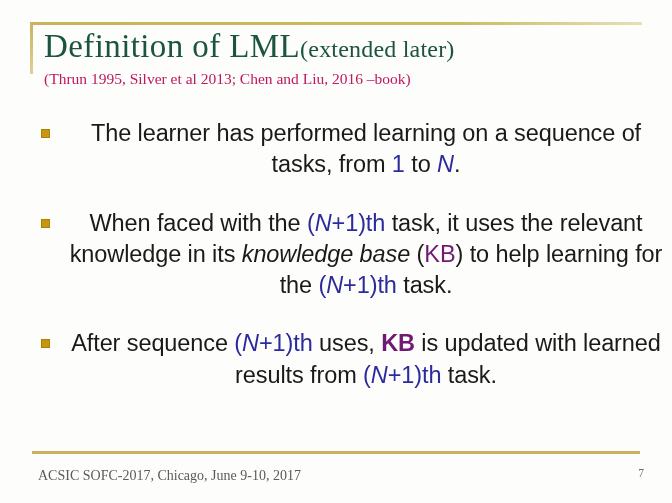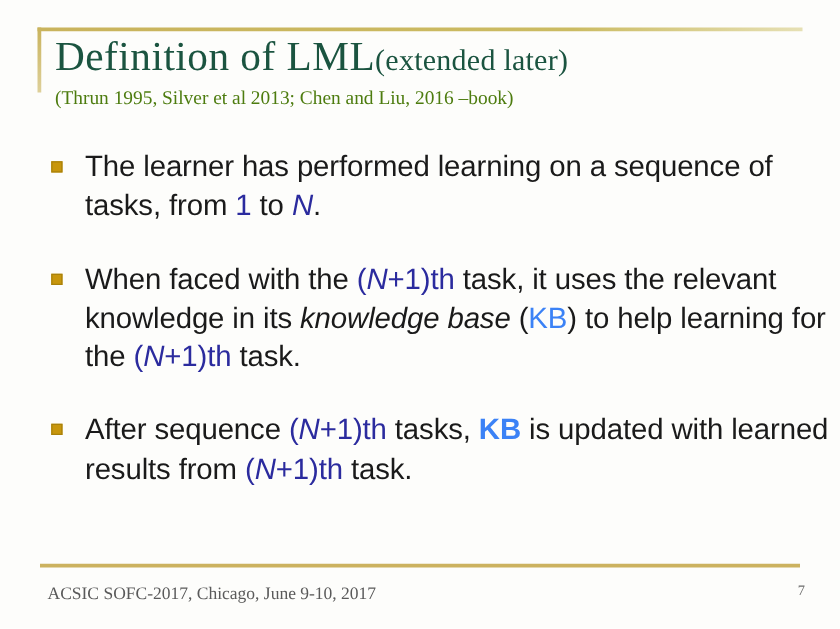--- a/index.html
+++ b/index.html
@@ -66,7 +66,7 @@
   }
   #subtitle {
     font-family: "Liberation Serif", serif;
-    color: #4d7c0f;
+    color: #be185d;
     font-size: 15.5px;
     margin-top: 5px;
     white-space: nowrap;

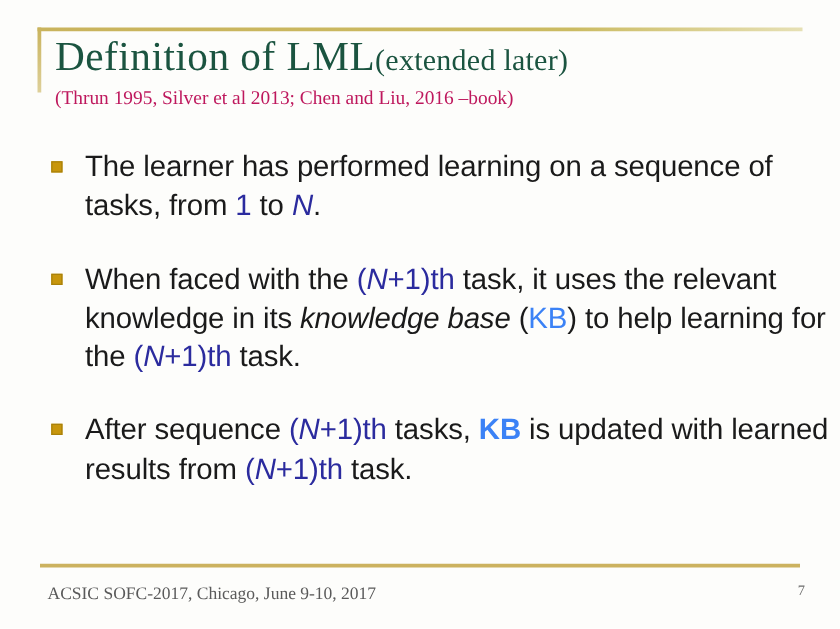--- a/index.html
+++ b/index.html
@@ -83,6 +83,7 @@
     position: relative;
     padding-left: 30px;
     margin-bottom: 27px;
+    text-align: center;
   }
   .bullet-marker {
     position: absolute;

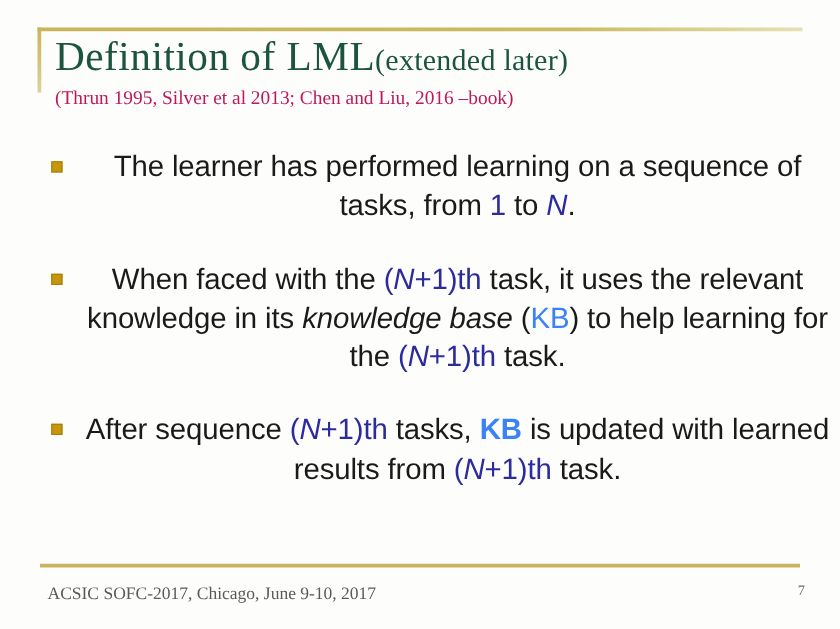--- a/index.html
+++ b/index.html
@@ -103,7 +103,7 @@
     letter-spacing: -0.1px;
   }
   .blue   { color: #2b2b9e; }
-  .red    { color: #3b82f6; }
+  .red    { color: #701a75; }
   .ital   { font-style: italic; }
   .bold   { font-weight: bold; }
 

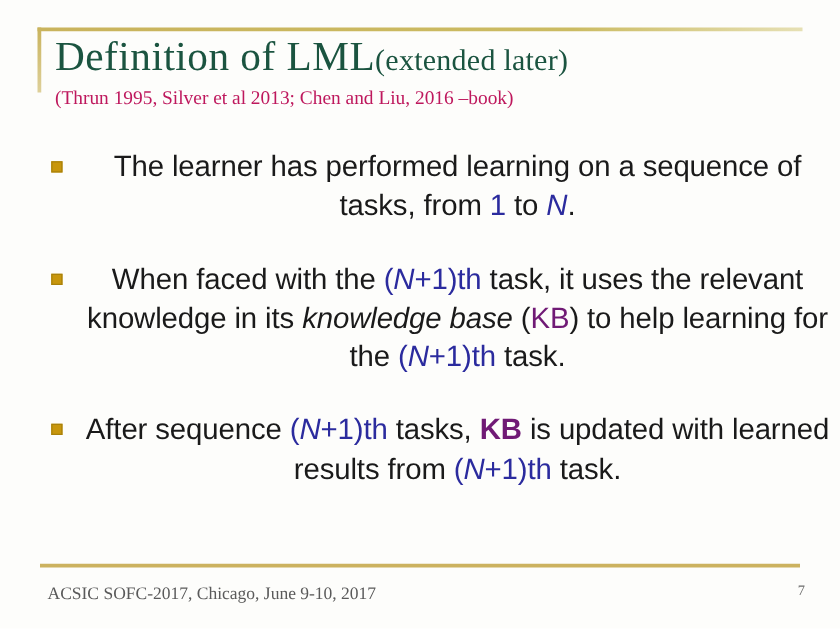--- a/index.html
+++ b/index.html
@@ -151,7 +151,7 @@
     </div>
     <div class="bullet">
       <span class="bullet-marker"></span>
-      <div class="bullet-text"><span>After sequence </span><span class="blue">(</span><span class="blue ital">N</span><span class="blue">+1)th</span><span> tasks, </span><span class="red bold">KB</span><span> is updated with learned results from </span><span class="blue">(</span><span class="blue ital">N</span><span class="blue">+1)th</span><span> task.</span></div>
+      <div class="bullet-text"><span>After sequence </span><span class="blue">(</span><span class="blue ital">N</span><span class="blue">+1)th</span><span> uses, </span><span class="red bold">KB</span><span> is updated with learned results from </span><span class="blue">(</span><span class="blue ital">N</span><span class="blue">+1)th</span><span> task.</span></div>
     </div>
   </div>
 

